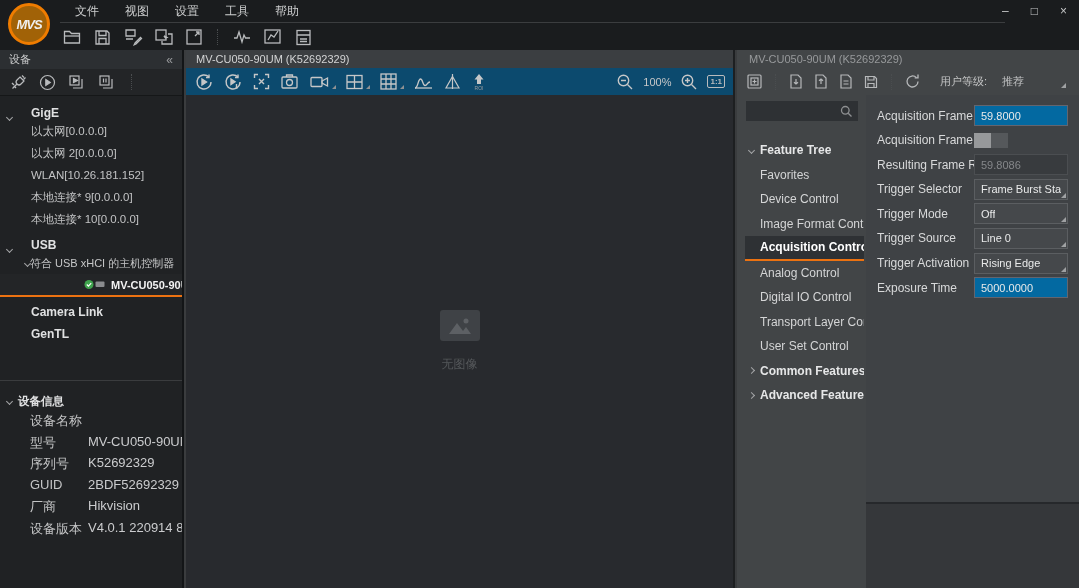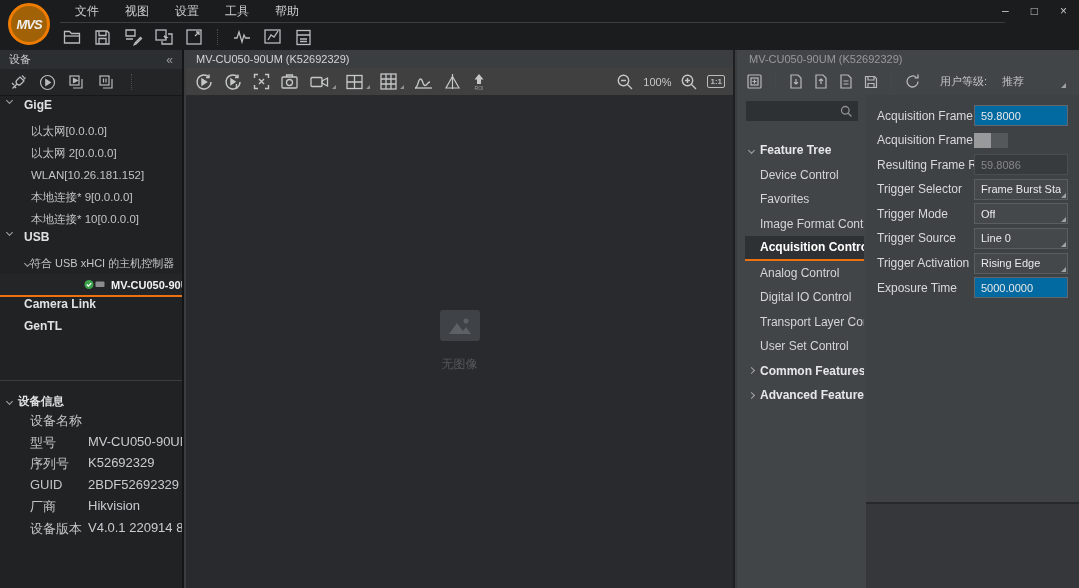--- a/index.html
+++ b/index.html
@@ -51,7 +51,7 @@
   
   .viewer{position:absolute;left:186px;top:50px;width:547px;bottom:0}
   .viewer-tab{height:18px;background:#3b3e41;display:flex;align-items:center;padding:0 10px;font-size:11px;color:#d3d4d5}
-  .viewer-toolbar{height:27px;background:#404040;display:flex;align-items:center;padding:0 8px;gap:9px}
+  .viewer-toolbar{height:27px;background:#0c4a6e;display:flex;align-items:center;padding:0 8px;gap:9px}
   .dd{width:0;height:0;border-bottom:4px solid #8f9193;border-left:4px solid transparent;align-self:flex-end;margin:0 0 6px -7px}
   .vt-right{margin-left:auto;display:flex;align-items:center;gap:9px}
   .zoom-text{font-size:11px;color:#c6c7c8}

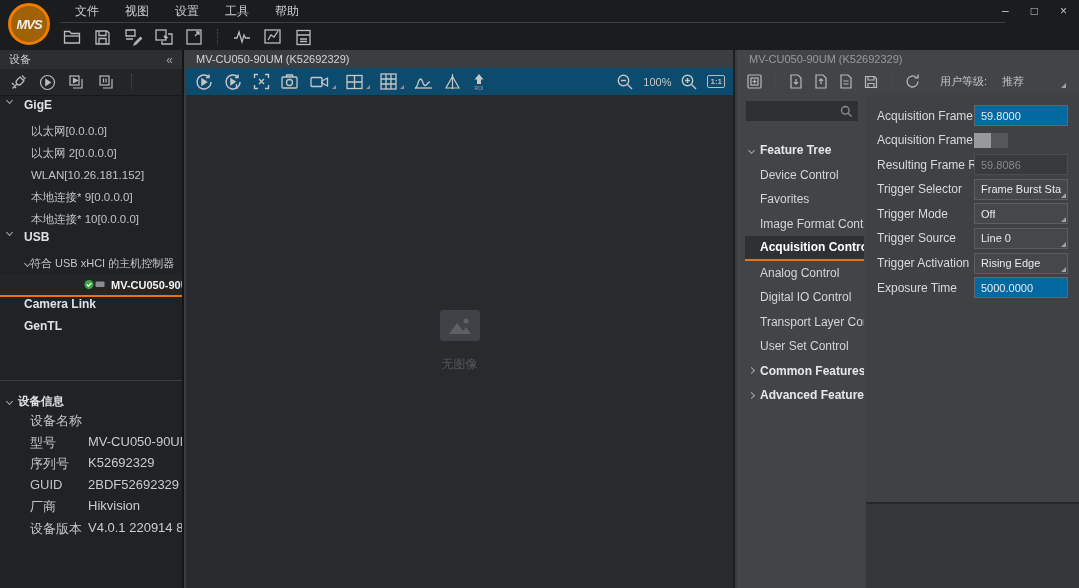--- a/index.html
+++ b/index.html
@@ -27,7 +27,7 @@
   .dp-header .collapse{margin-left:auto;color:#9a9c9e;cursor:pointer;font-size:12px}
   .dp-toolbar{height:27px;background:#232527;border-bottom:1px solid #151718;display:flex;align-items:center;gap:12px;padding:0 10px}
   .dp-tree{padding-top:2px}
-  .tree-cat{height:22px;display:flex;align-items:flex-start;gap:12px;padding-left:7px;font-weight:bold;color:#e0e1e2;cursor:pointer}
+  .tree-cat{height:22px;display:flex;align-items:flex-end;gap:19px;padding-left:7px;font-weight:bold;color:#e0e1e2;cursor:pointer}
   .tree-leaf{height:22px;line-height:22px;padding-left:31px;color:#c2c3c4;font-size:11.5px;white-space:nowrap;overflow:hidden;cursor:pointer}
   .tree-sub{height:22px;display:flex;align-items:center;padding-left:25px;font-size:11px;color:#c6c7c8;white-space:nowrap;overflow:hidden;cursor:pointer}
   .tree-device{height:23px;display:flex;align-items:center;gap:5px;padding-left:84px;background:#232527;

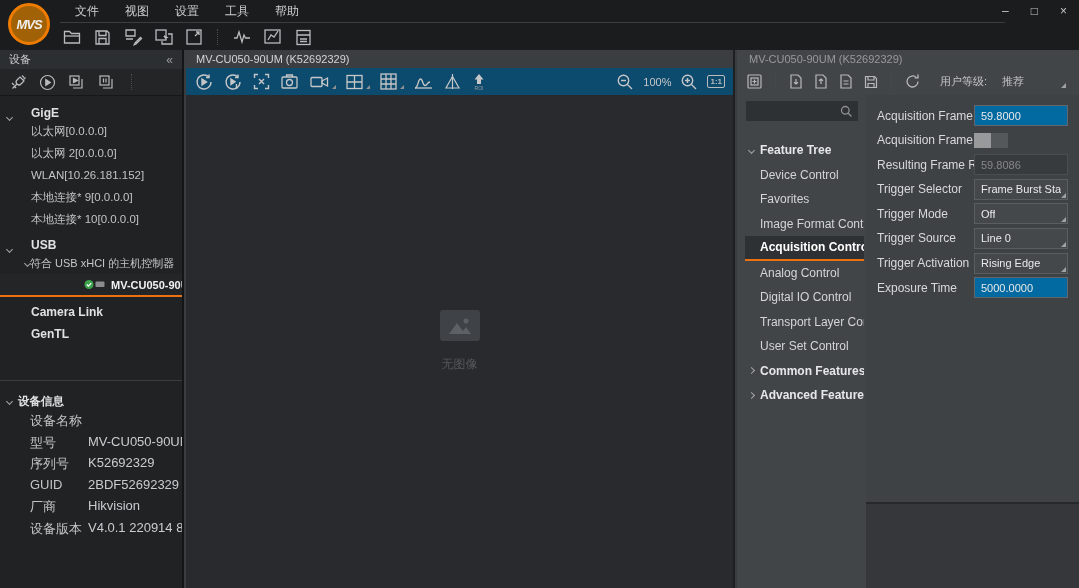--- a/index.html
+++ b/index.html
@@ -461,12 +461,12 @@
 
         <div class="ft-item">
           <i class="chev"></i>
+          <span>Favorites</span>
+        </div>
+
+        <div class="ft-item">
+          <i class="chev"></i>
           <span>Device Control</span>
-        </div>
-
-        <div class="ft-item">
-          <i class="chev"></i>
-          <span>Favorites</span>
         </div>
 
         <div class="ft-item">

